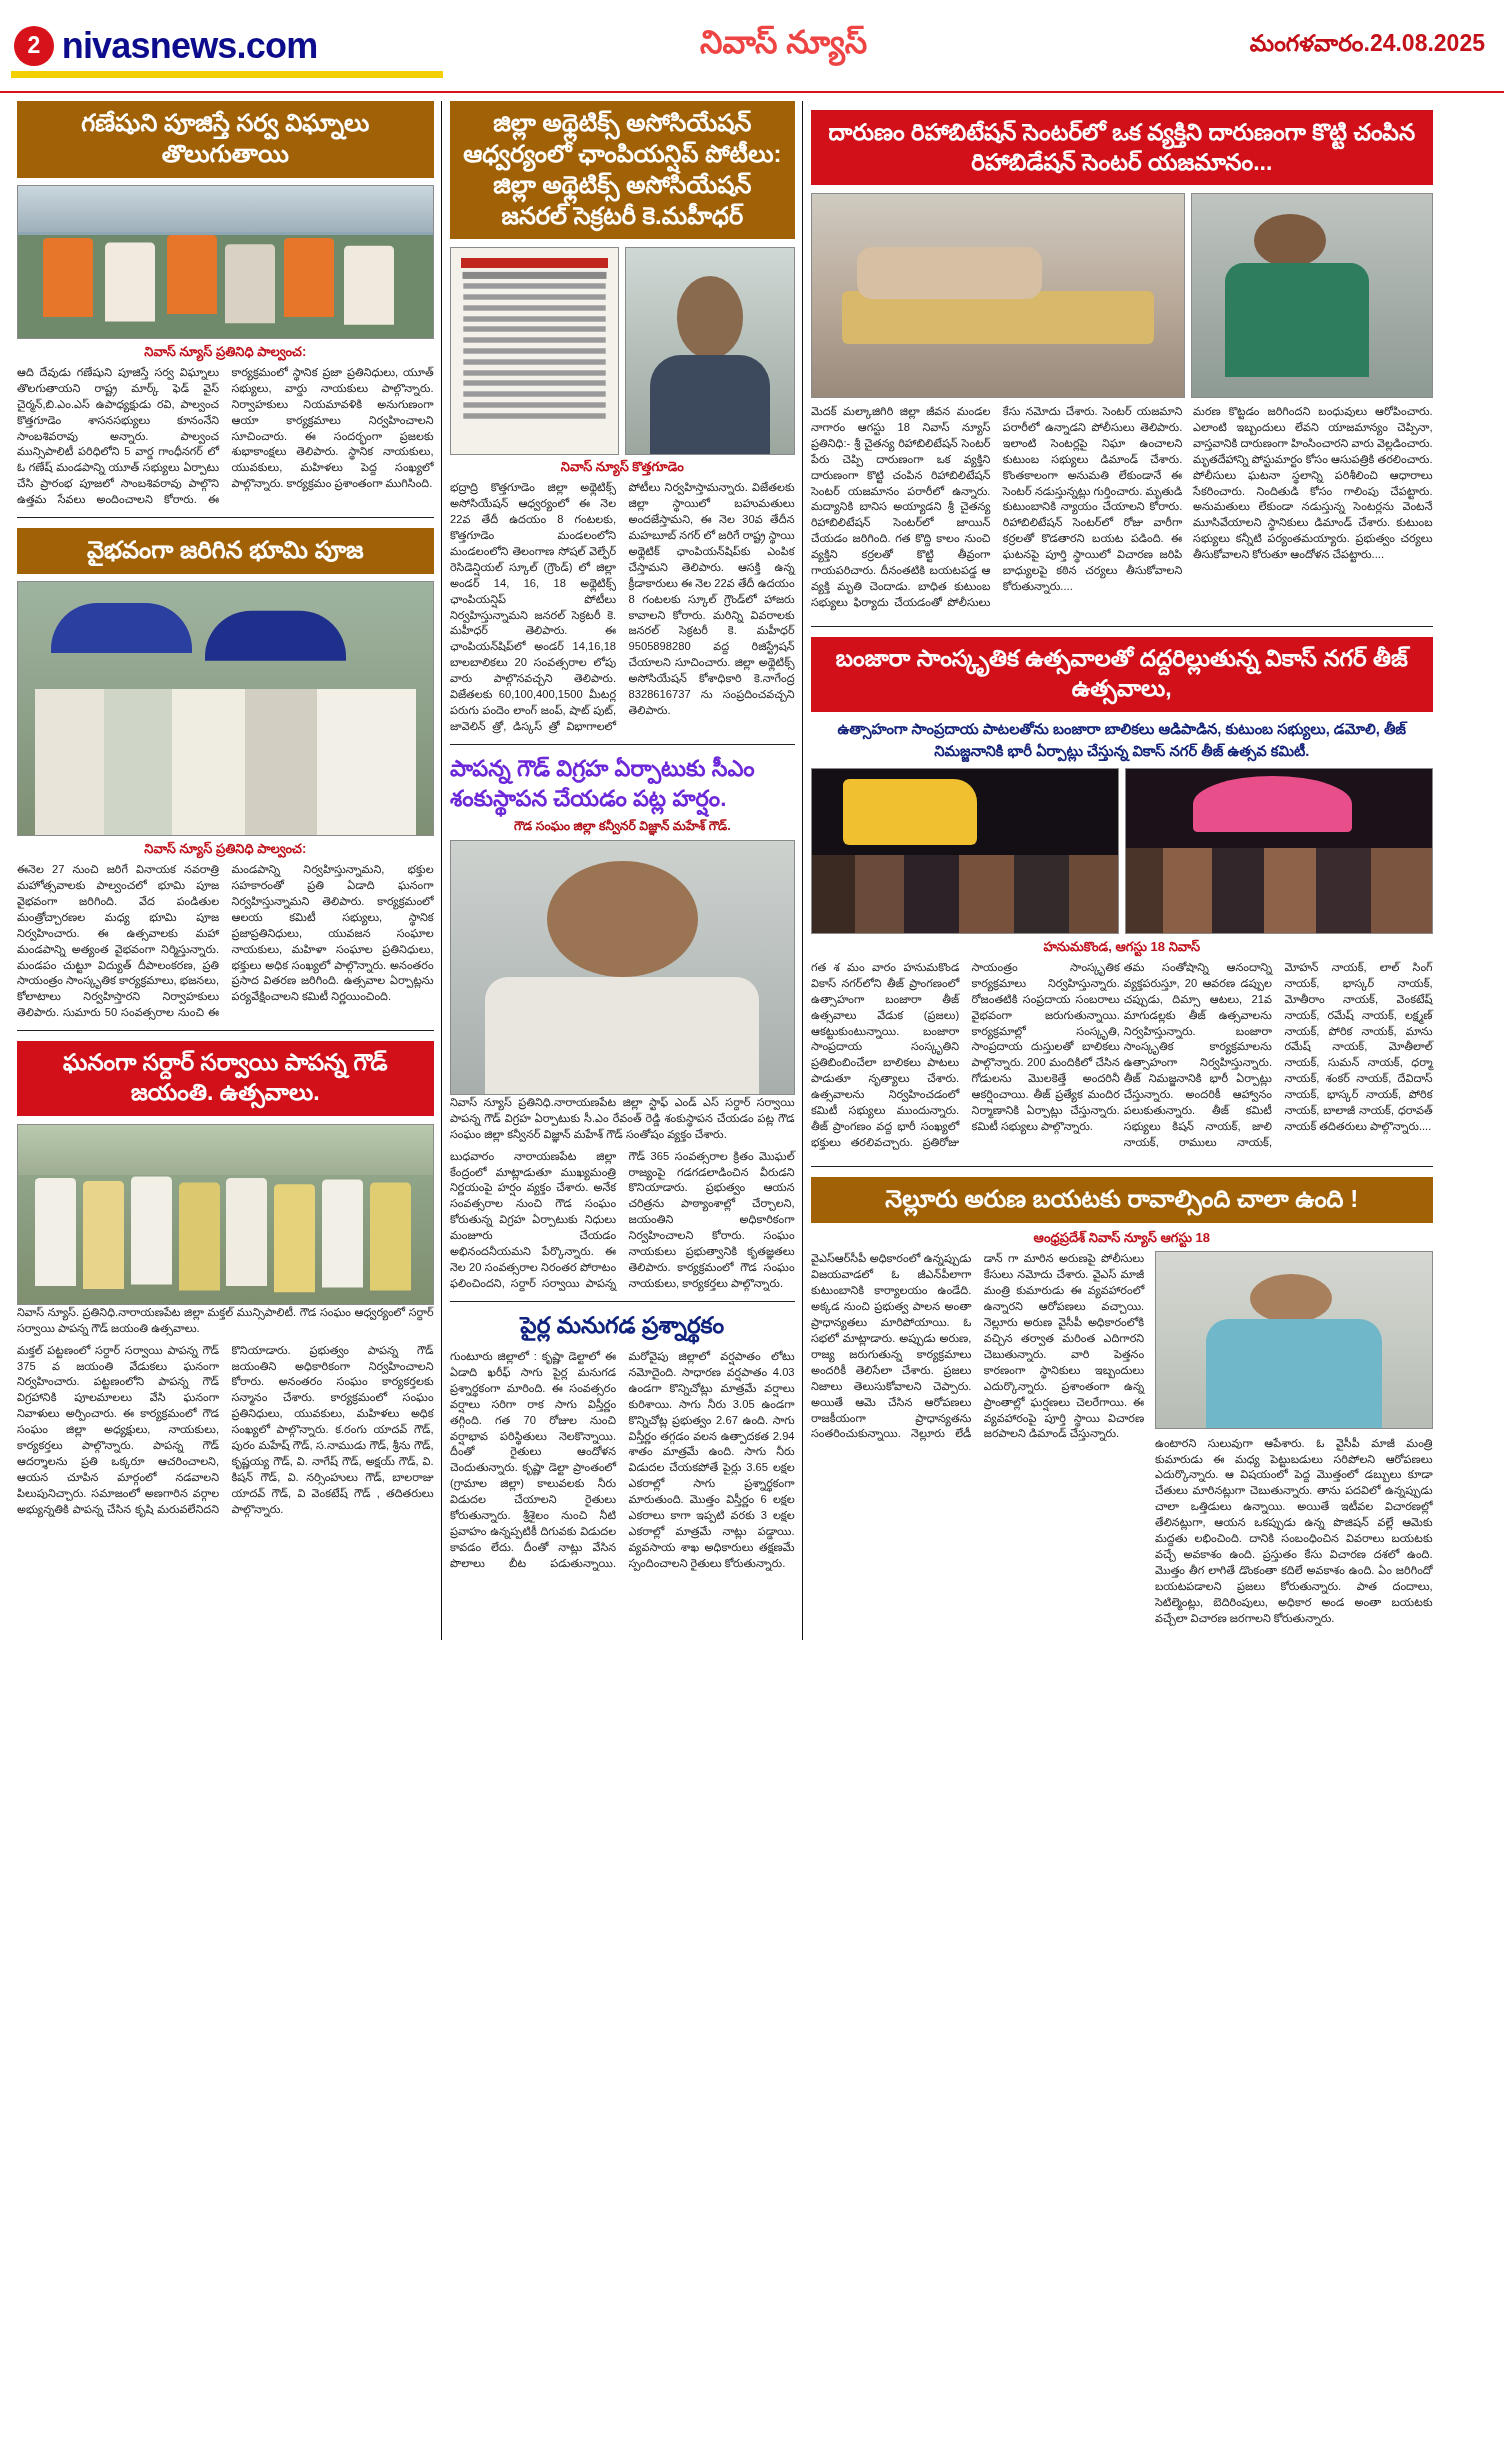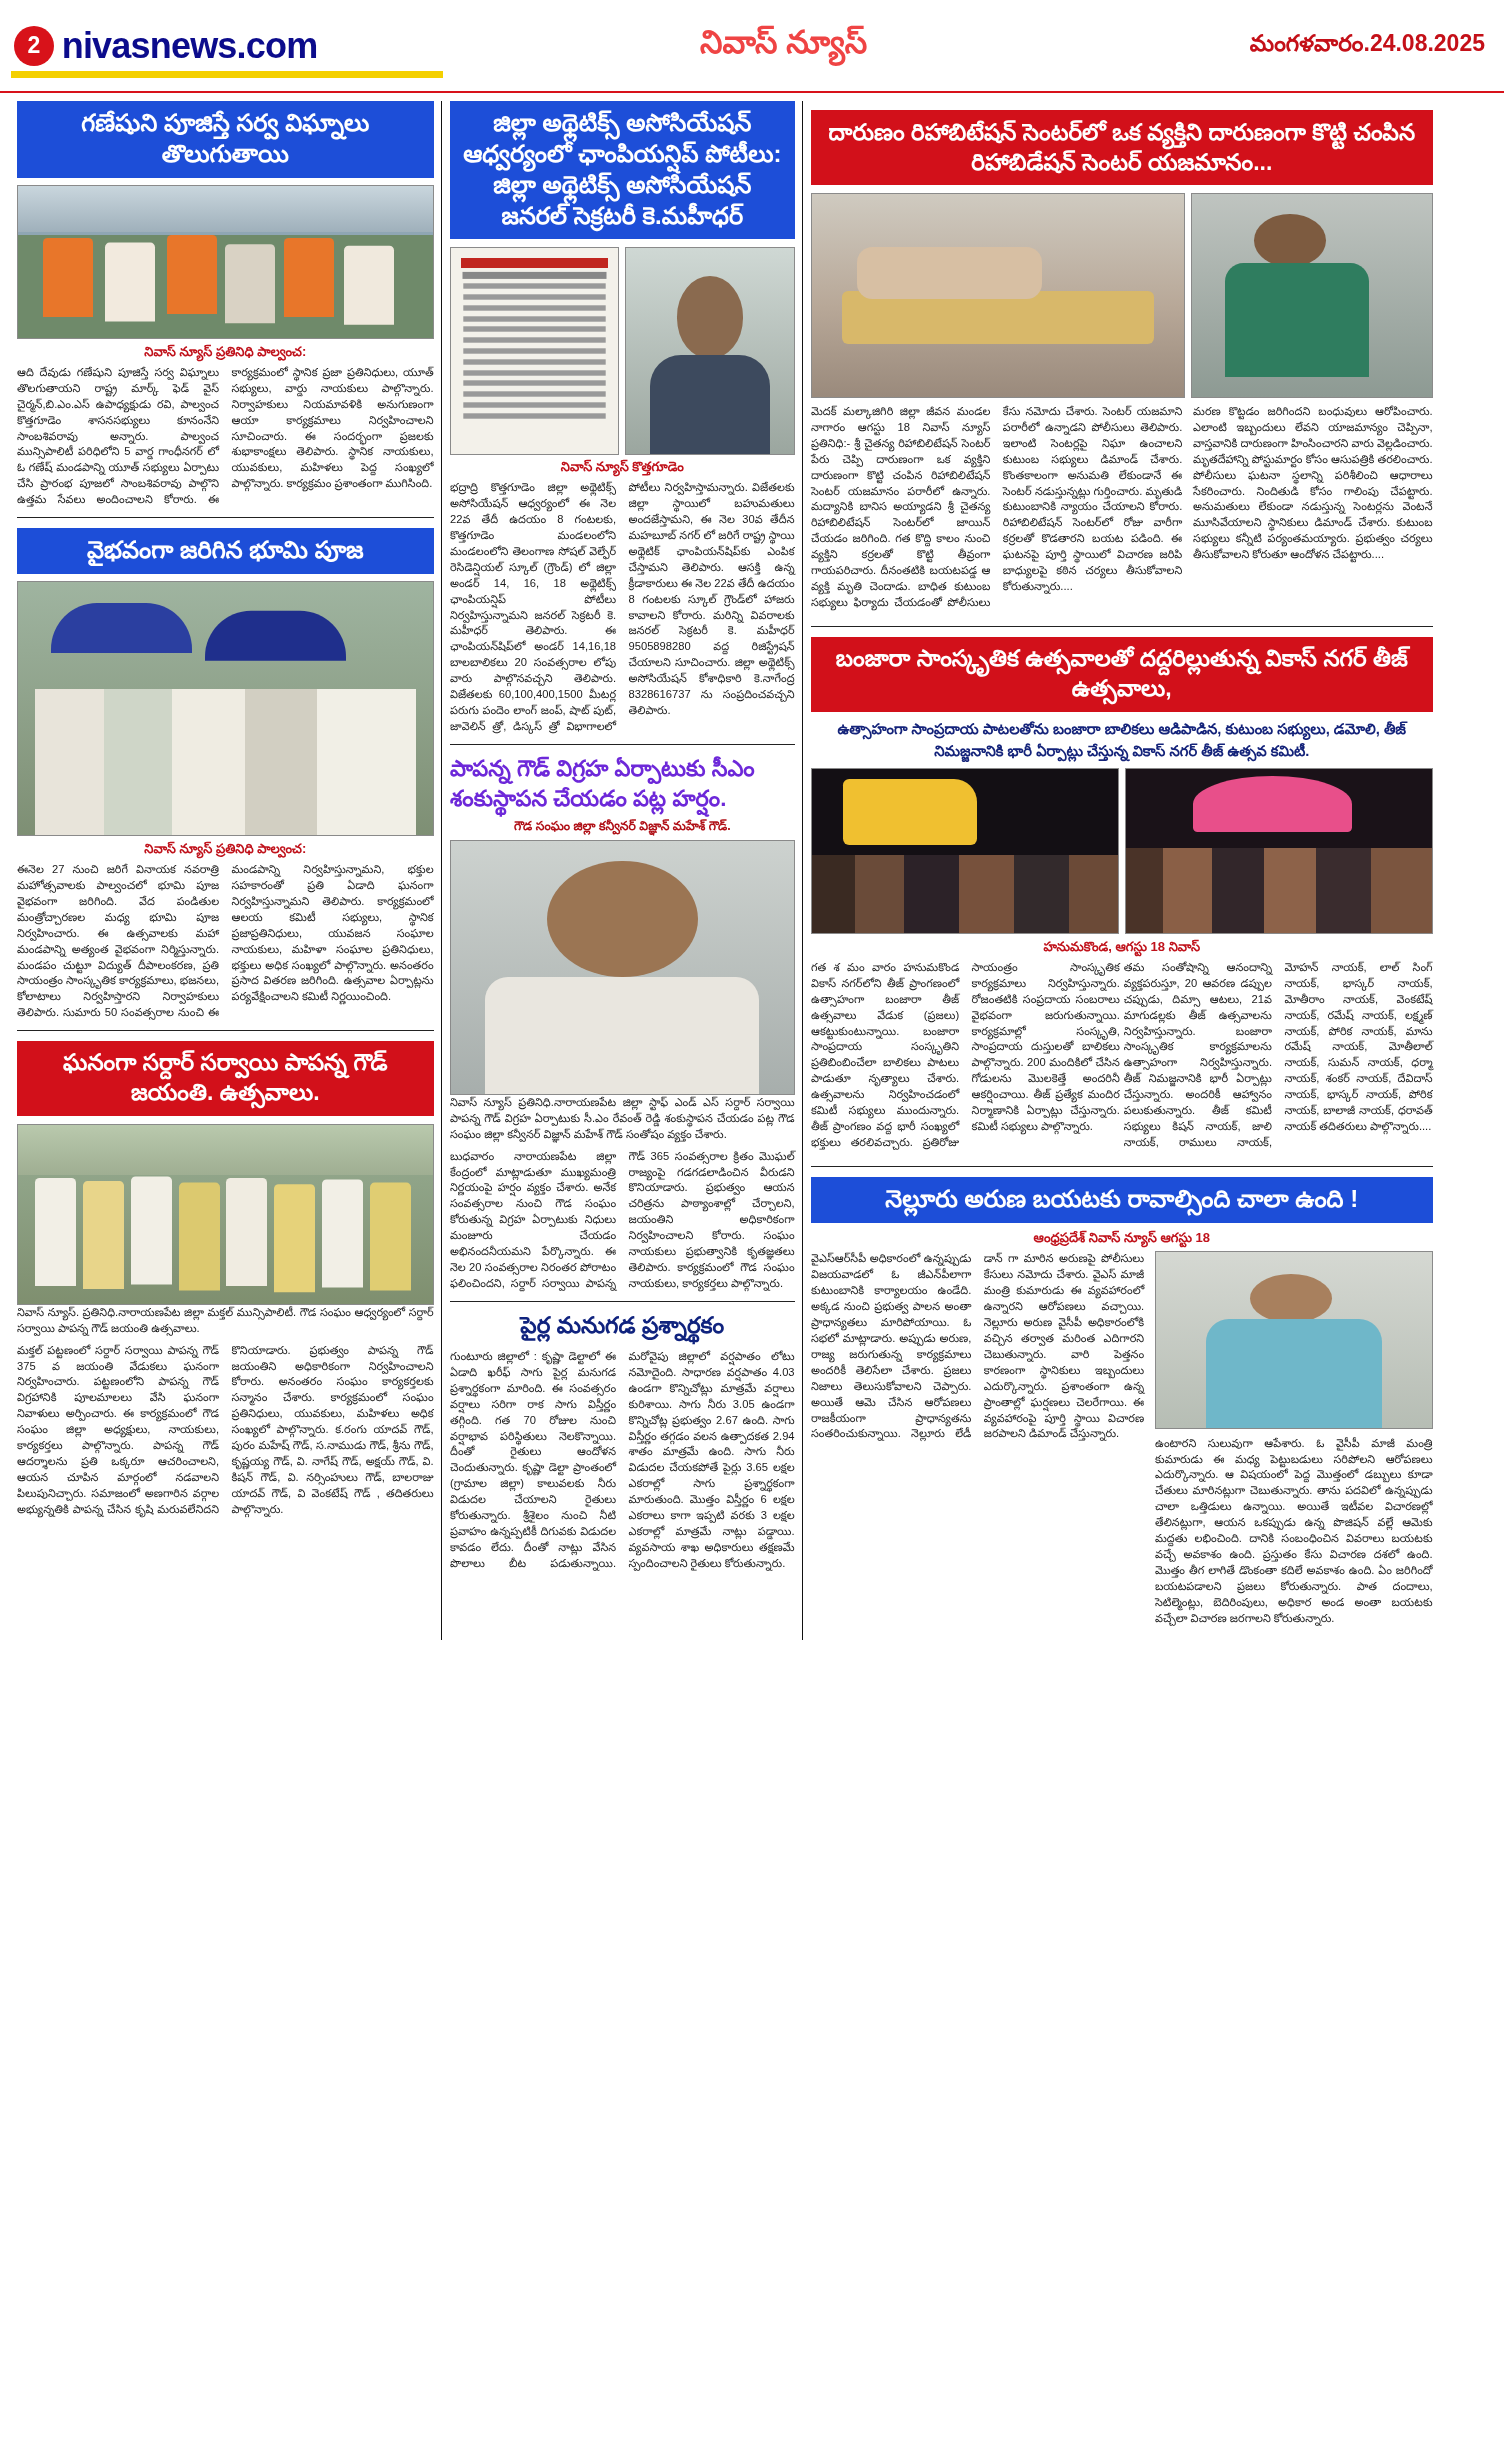--- a/index.html
+++ b/index.html
@@ -78,7 +78,7 @@
 
   
   .hl-blue-box {
-    background: #1d4ed8;
+    background: #a16207;
     color: #fff;
     font-size: 24px;
     font-weight: bold;

